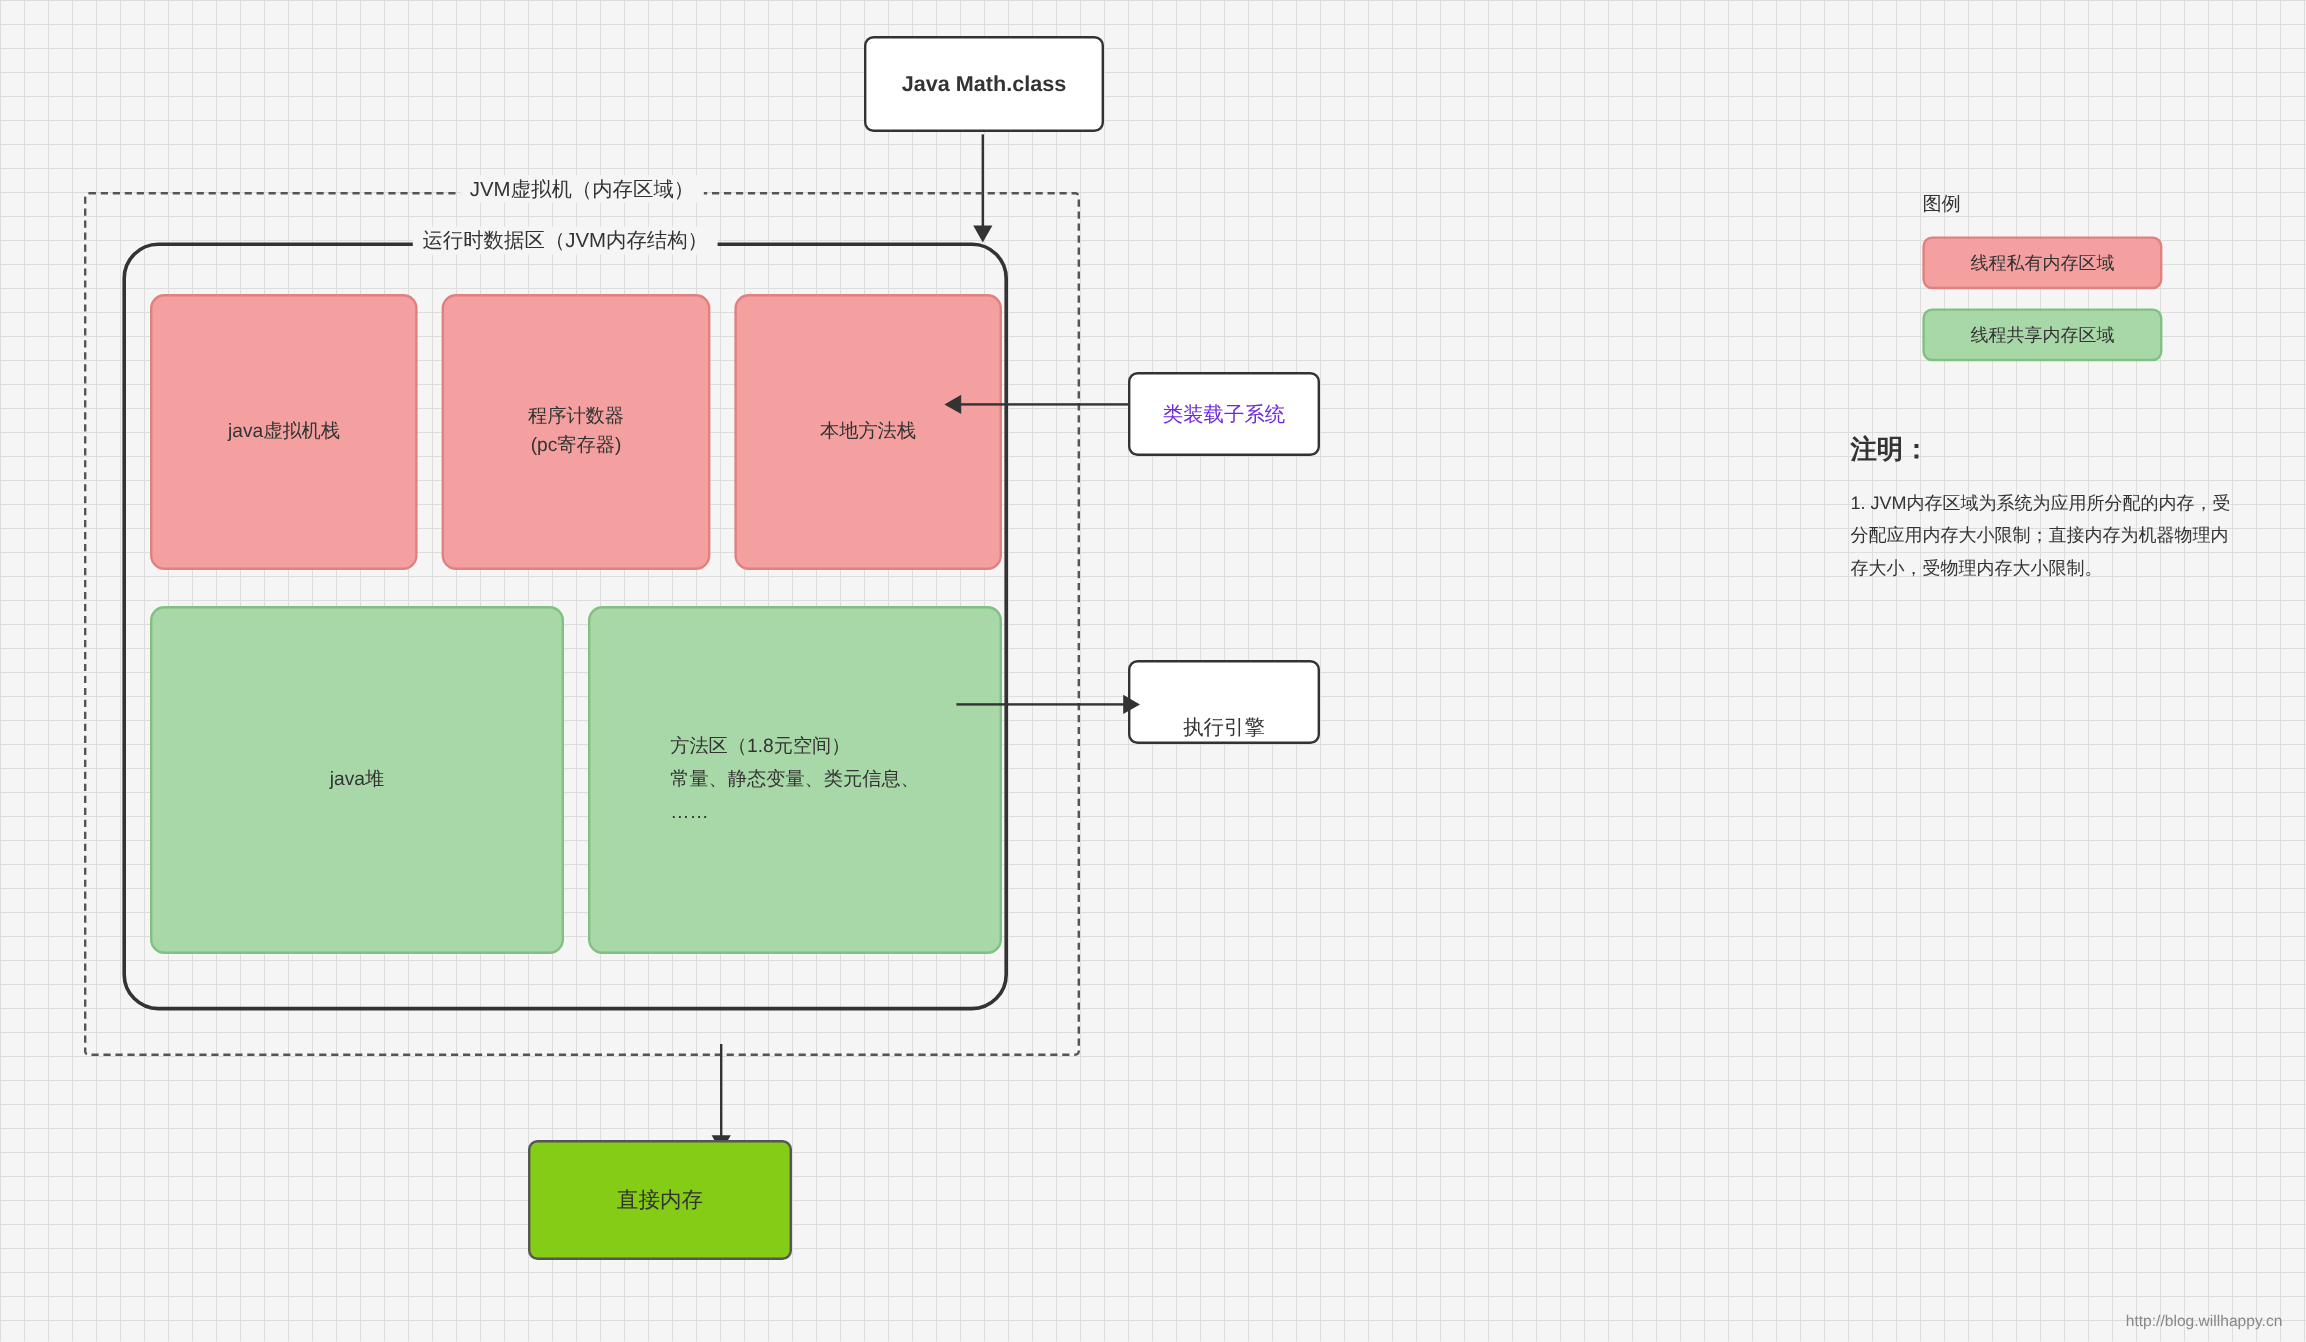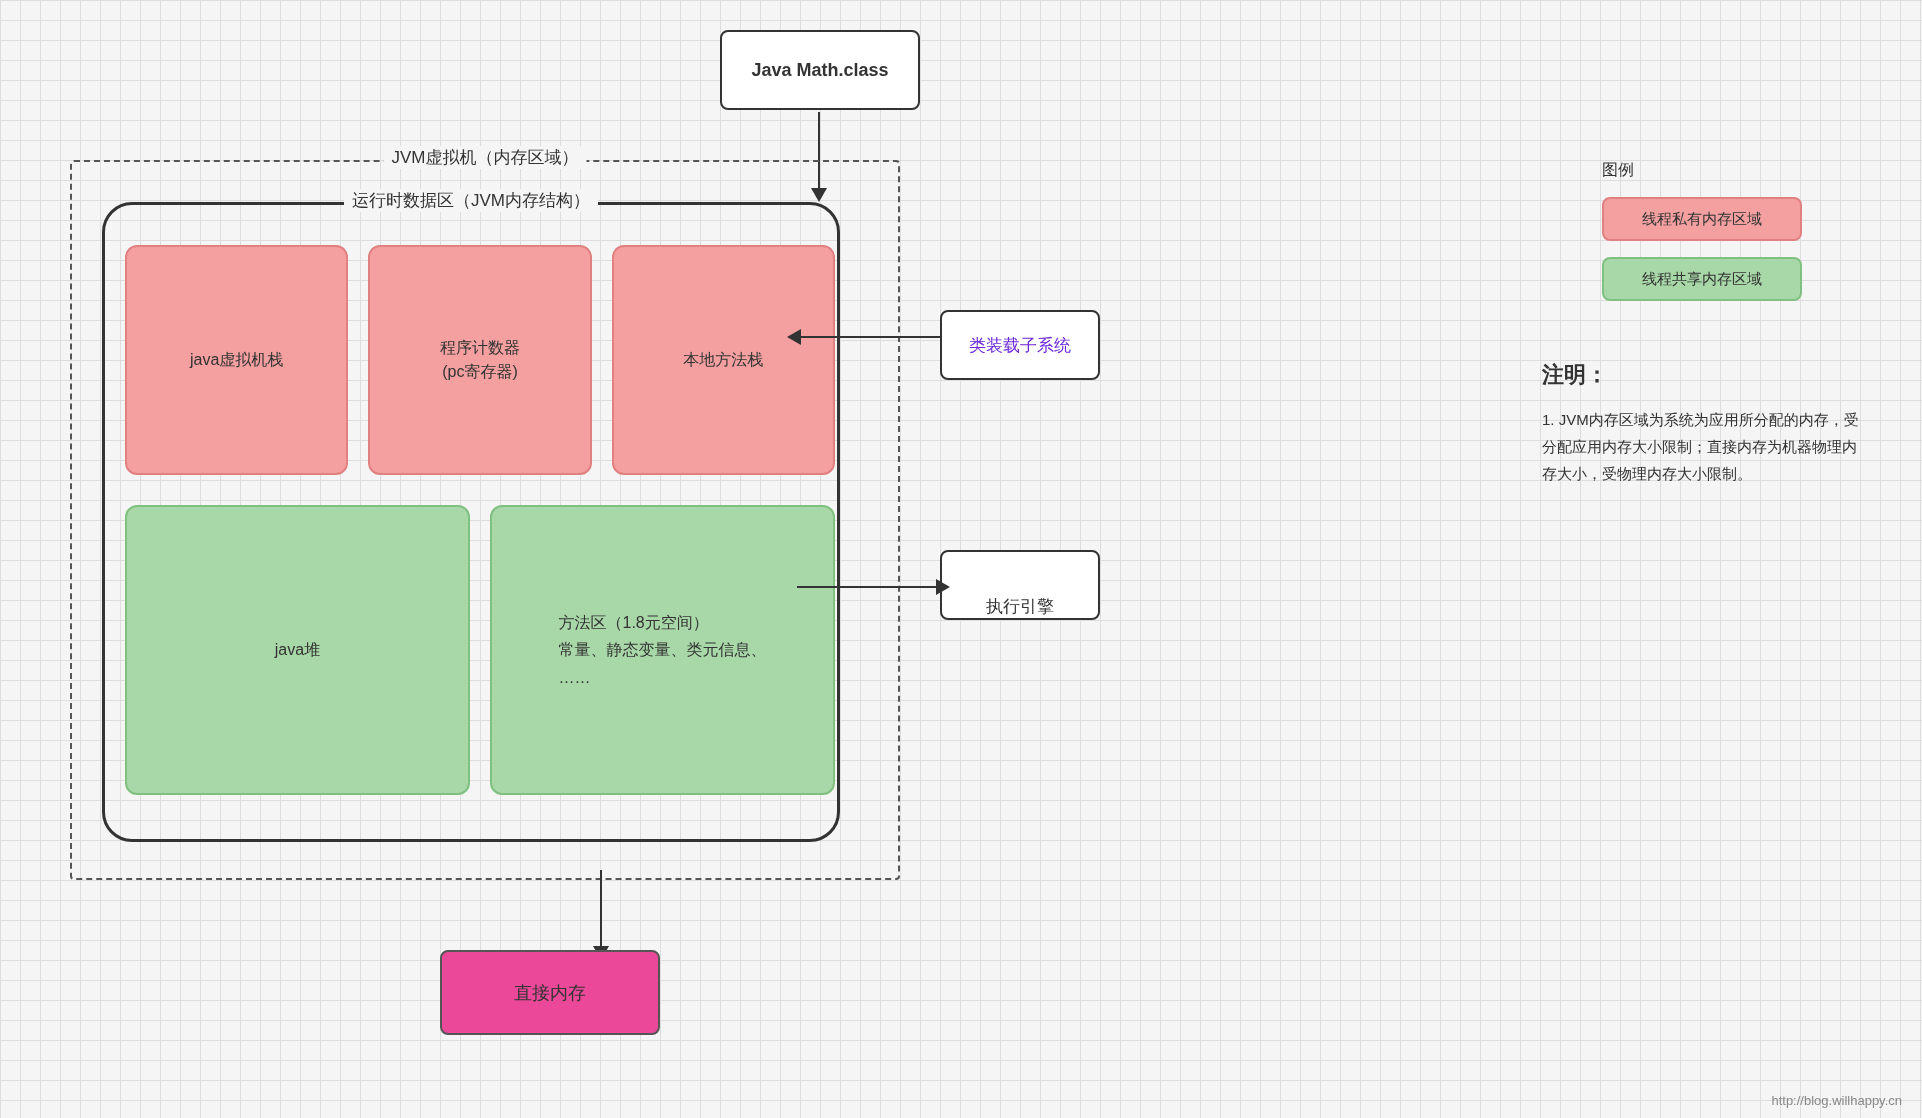--- a/index.html
+++ b/index.html
@@ -259,10 +259,10 @@
       top: 930px;
       left: 400px;
       width: 220px;
-      height: 85px;
+      height: 100px;
       border: 2px solid #555;
       border-radius: 8px;
-      background: #ec4899;
+      background: #84cc16;
       display: flex;
       align-items: center;
       justify-content: center;

